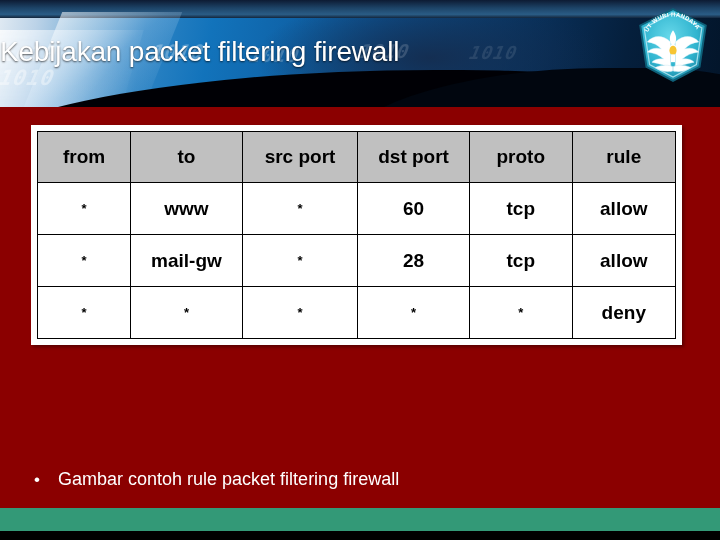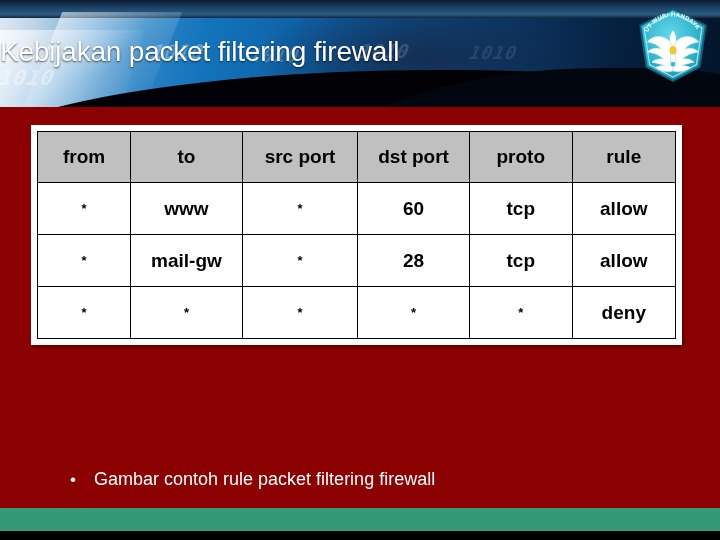--- a/index.html
+++ b/index.html
@@ -179,7 +179,6 @@
     color: #ffffff;
     font-size: 18px;
     white-space: nowrap;
-    margin-left: 36px;
   }
   #bullet .dot {
     display: inline-block;

